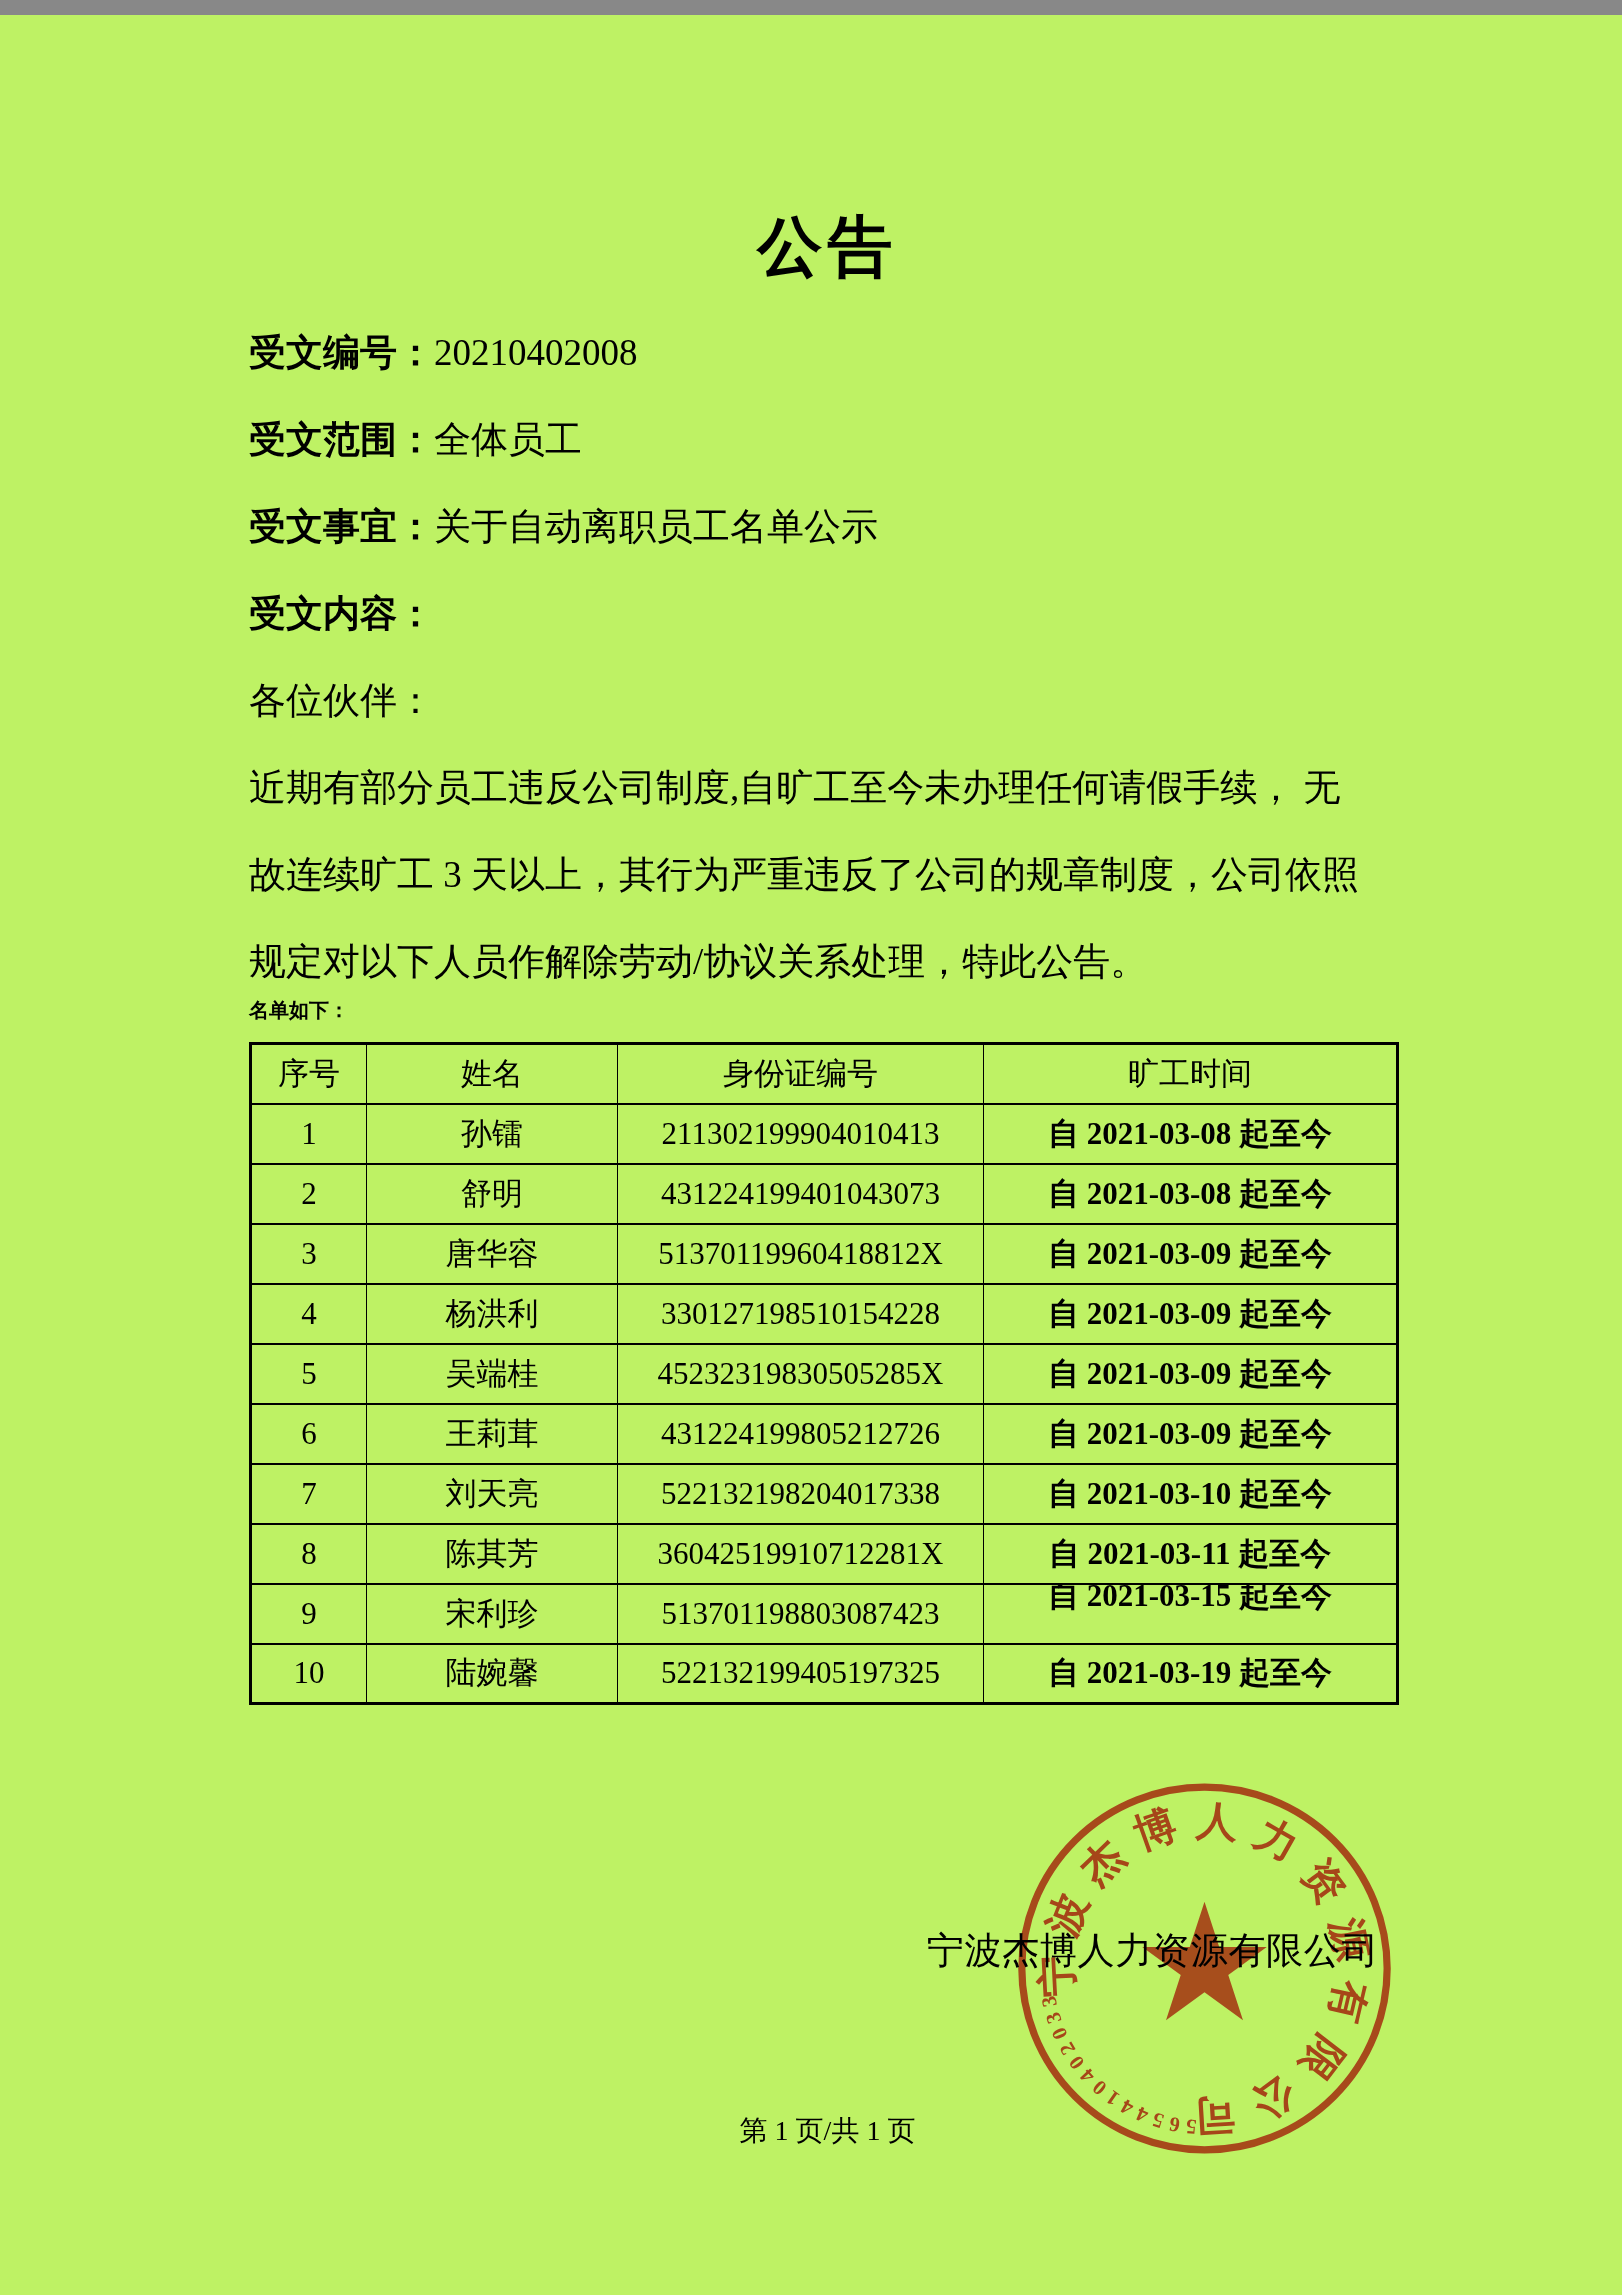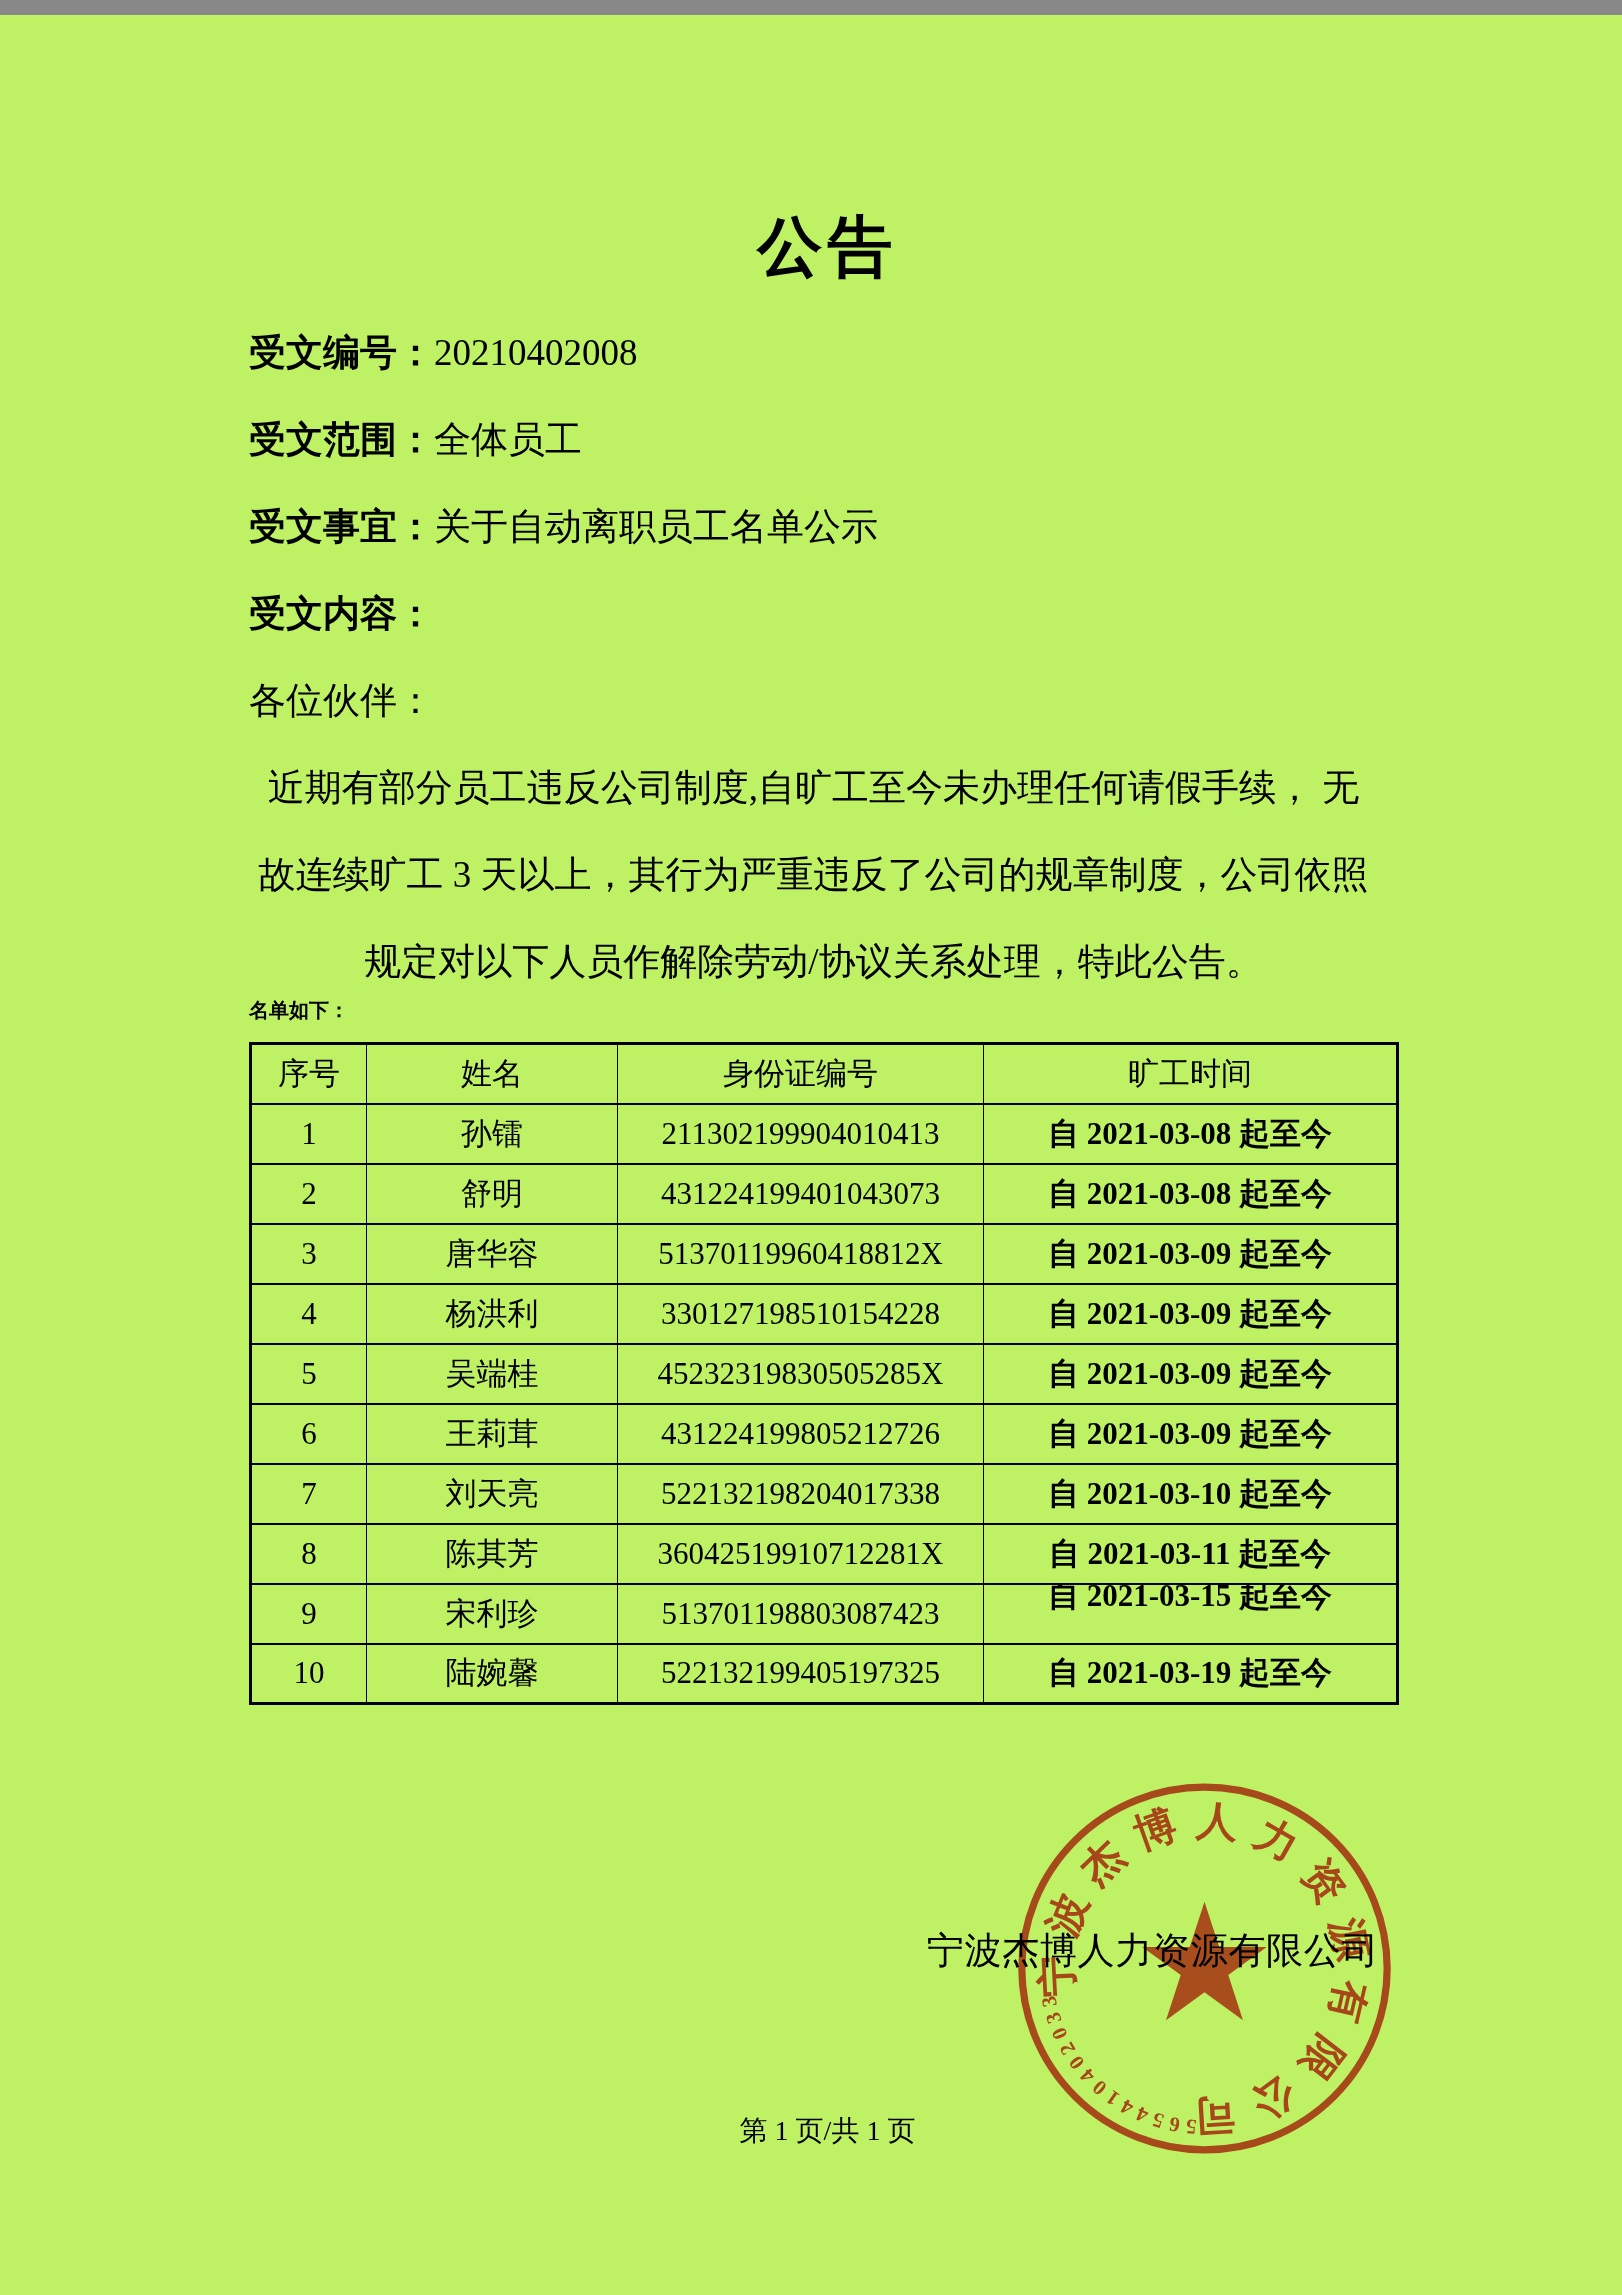--- a/index.html
+++ b/index.html
@@ -23,7 +23,7 @@
   .salutation{ position:absolute; left:249px; top:658px; height:55px; line-height:55px; font-size:37px;}
   .body-line{
     position:absolute; left:249px; width:1129px; height:55px; line-height:55px;
-    font-size:37px; white-space:pre;text-align:center;
+    font-size:37px; white-space:pre;
   }
   .b1{top:745px;} .b2{top:832px;} .b3{top:919px;font-family:Liberation Serif, serif;}
   .list-intro{

